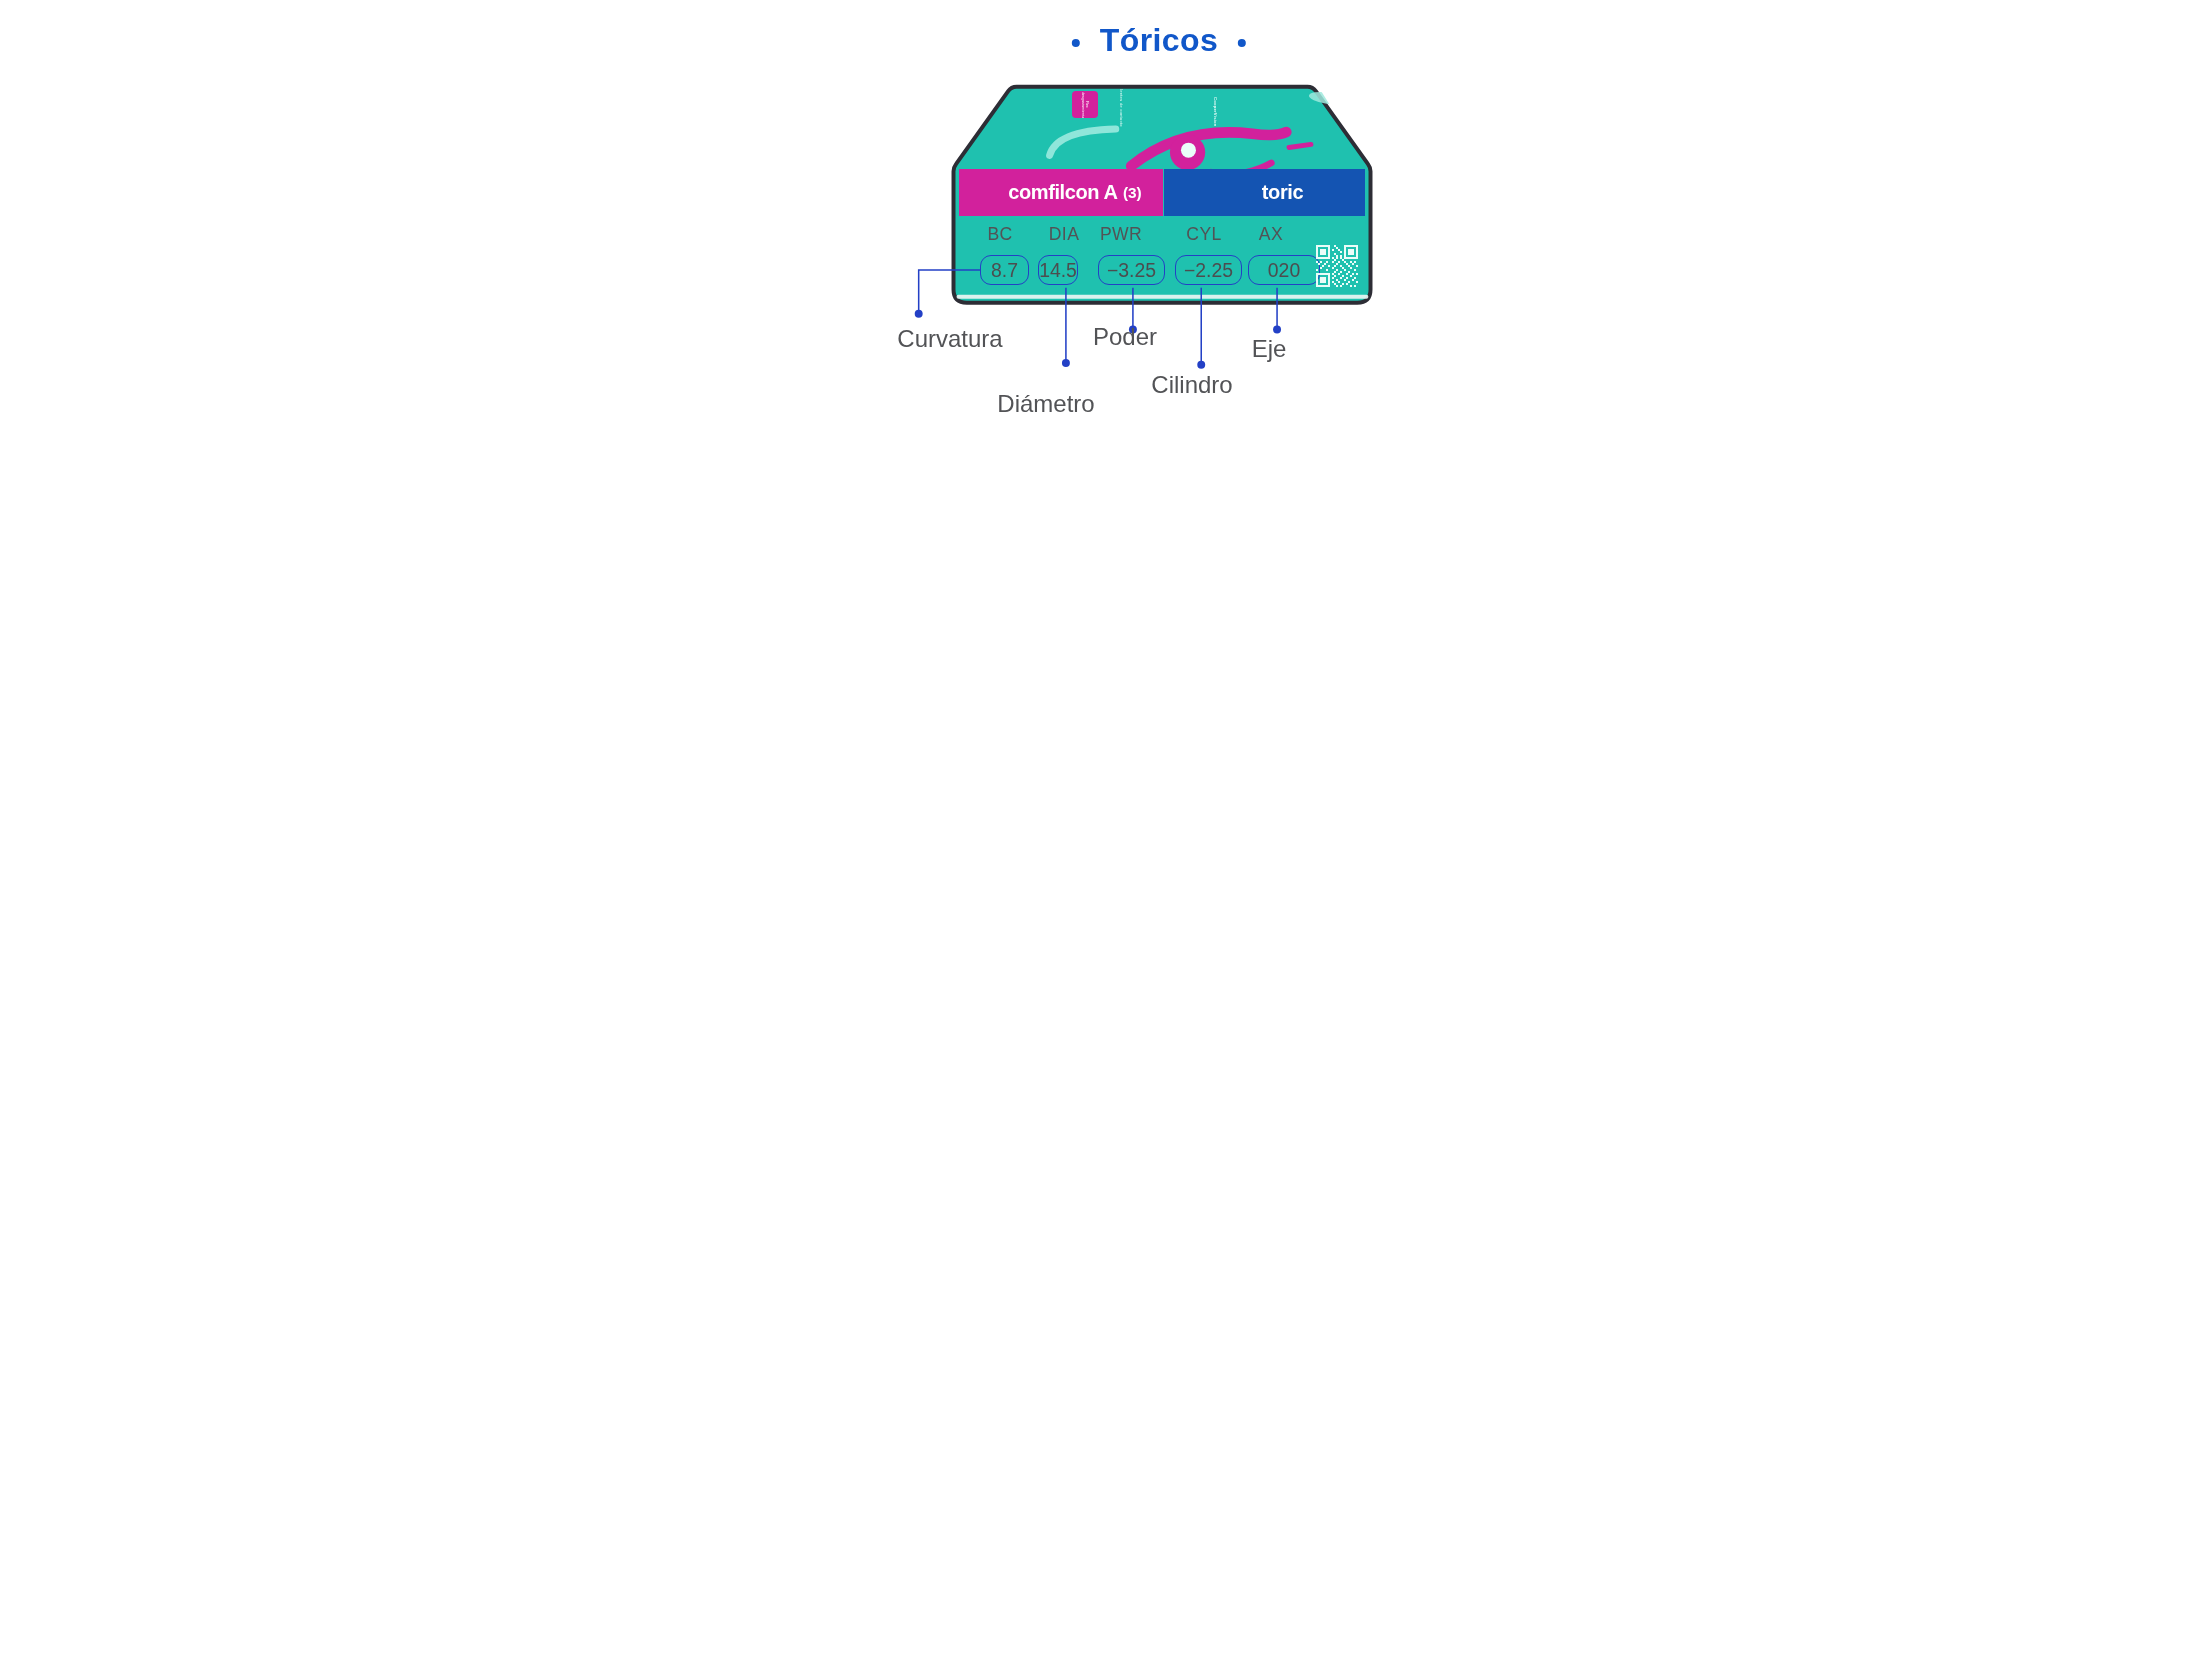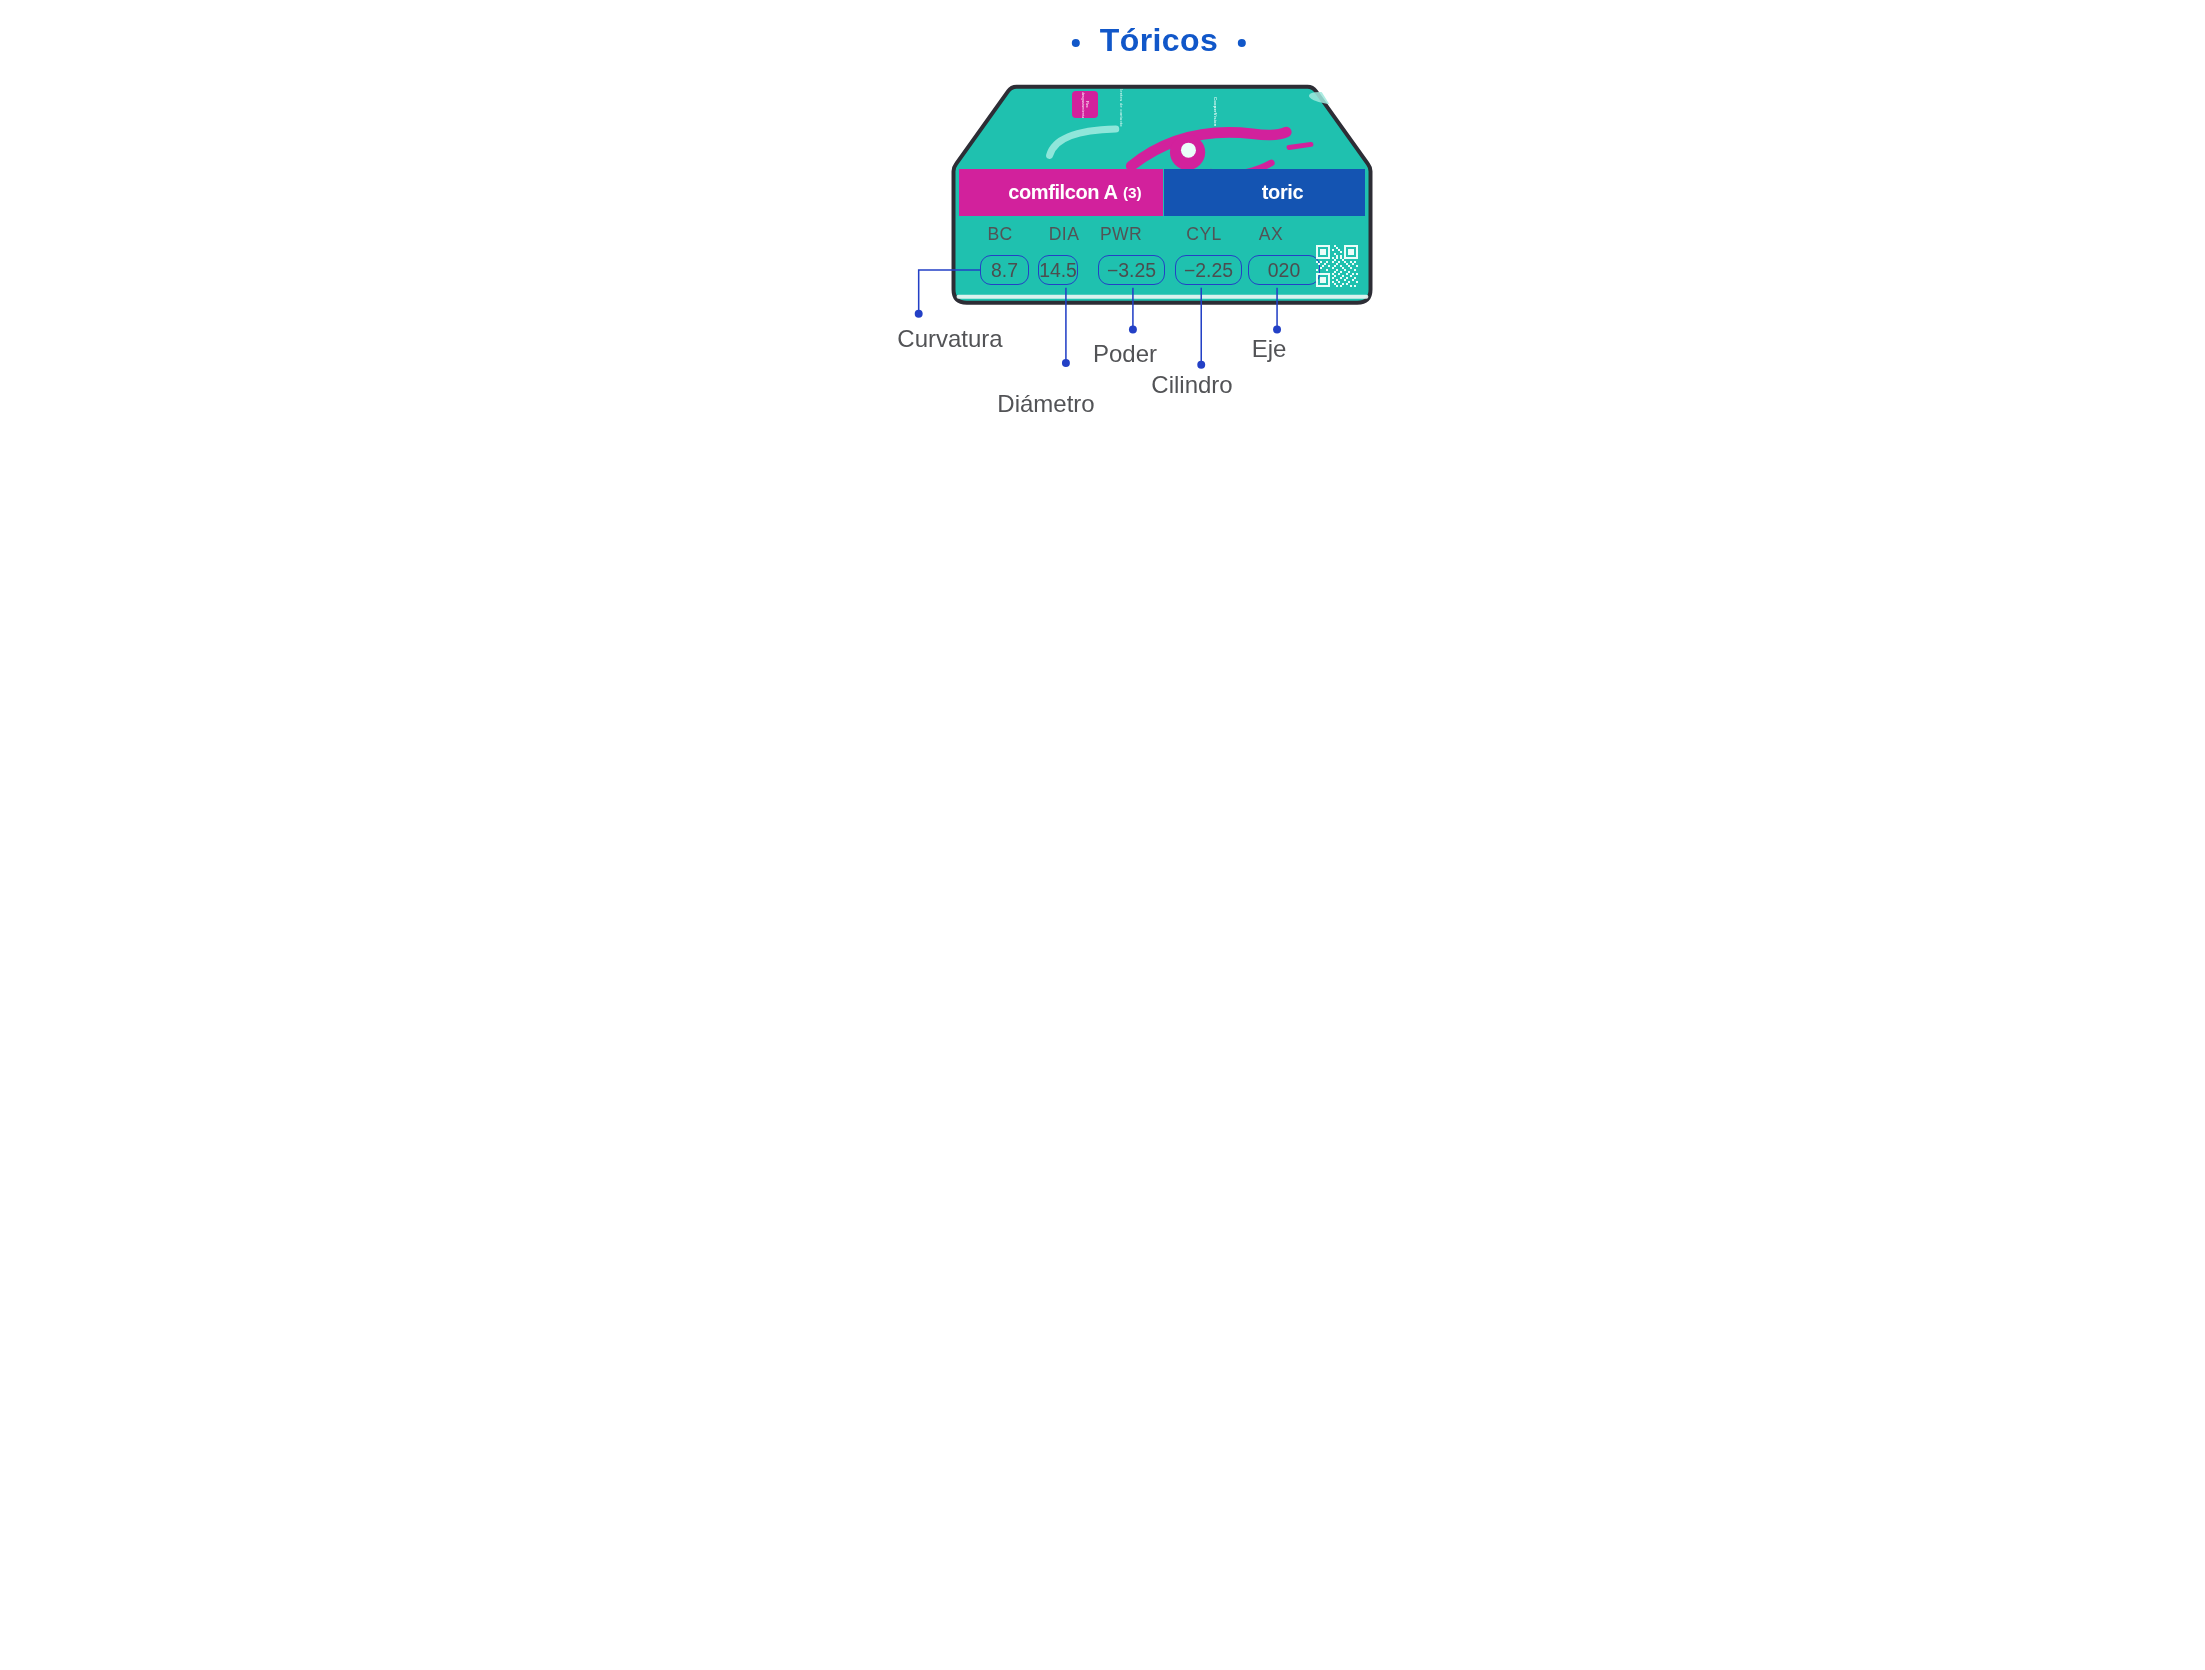--- a/index.html
+++ b/index.html
@@ -47,7 +47,7 @@
   .callout-label{position:absolute;transform:translateX(-50%);font-size:24px;color:var(--gray);white-space:nowrap;}
   .cl-curvatura{left:79px;top:325px;margin-left:44px;}
   .cl-diametro{left:219px;top:370px;margin-top:20px;}
-  .cl-poder{left:298px;top:340px;text-align:right;}
+  .cl-poder{left:298px;top:323px;text-align:right;}
   .cl-cilindro{left:365px;top:371px;}
   .cl-eje{left:442px;top:335px;}
 

